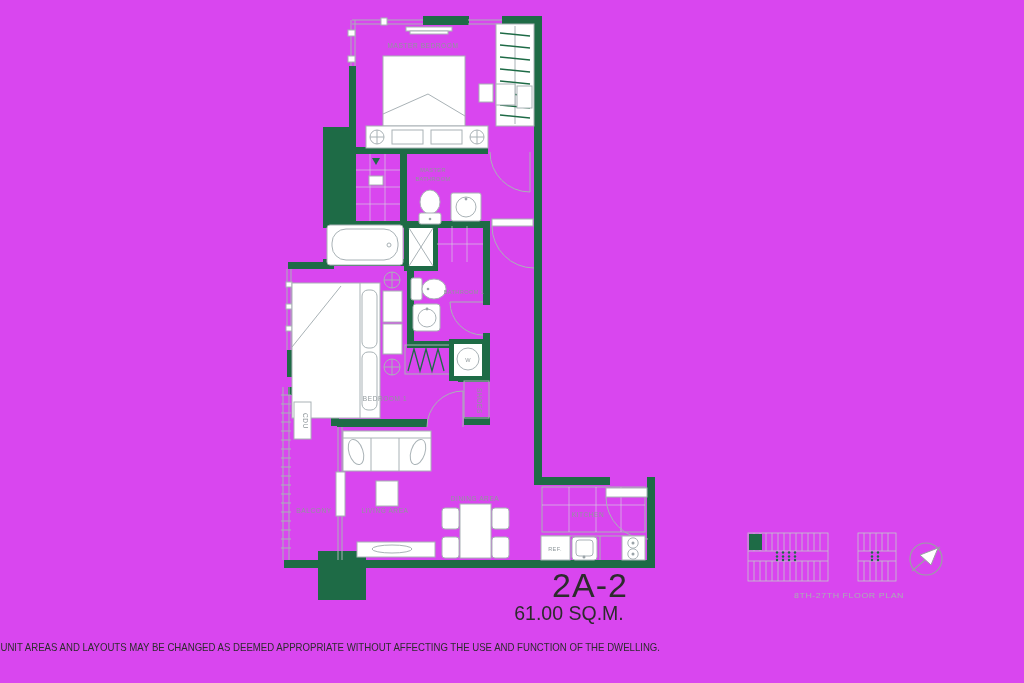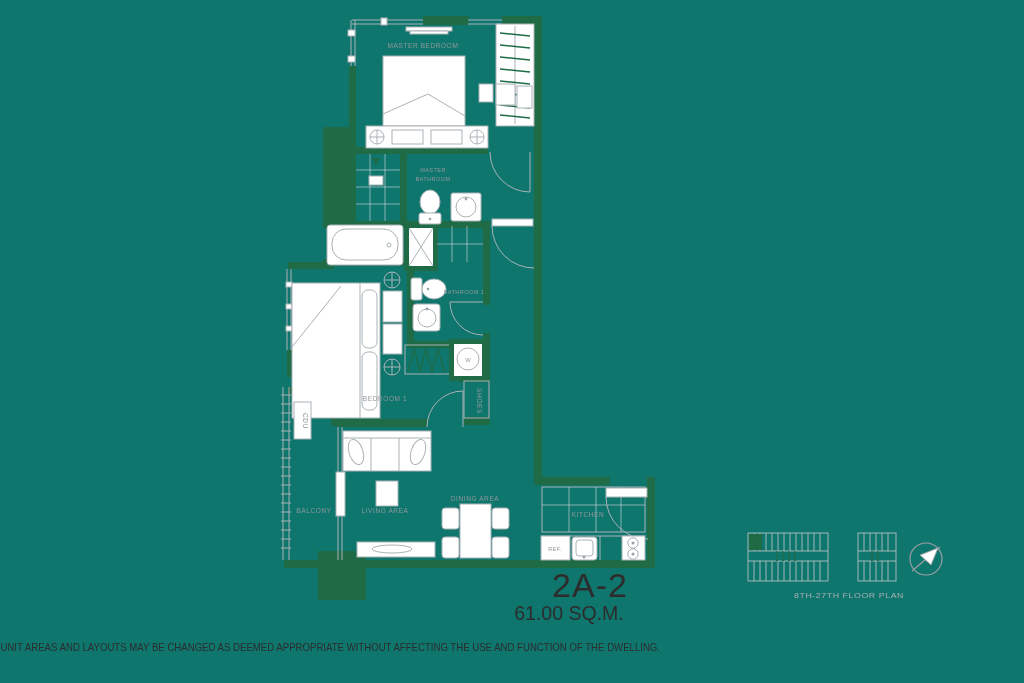--- a/index.html
+++ b/index.html
@@ -3,7 +3,7 @@
 <meta charset="utf-8">
 <style>
   html,body{margin:0;padding:0;background:#ffffff;}
-  .stage{position:relative;width:1024px;height:683px;background:#0f766e;overflow:hidden;
+  .stage{position:relative;width:1024px;height:683px;background:#d946ef;overflow:hidden;
          font-family:"Liberation Sans",sans-serif;}
   svg{position:absolute;left:0;top:0;}
   .wall{fill:var(--wall,#1e6b46);}

